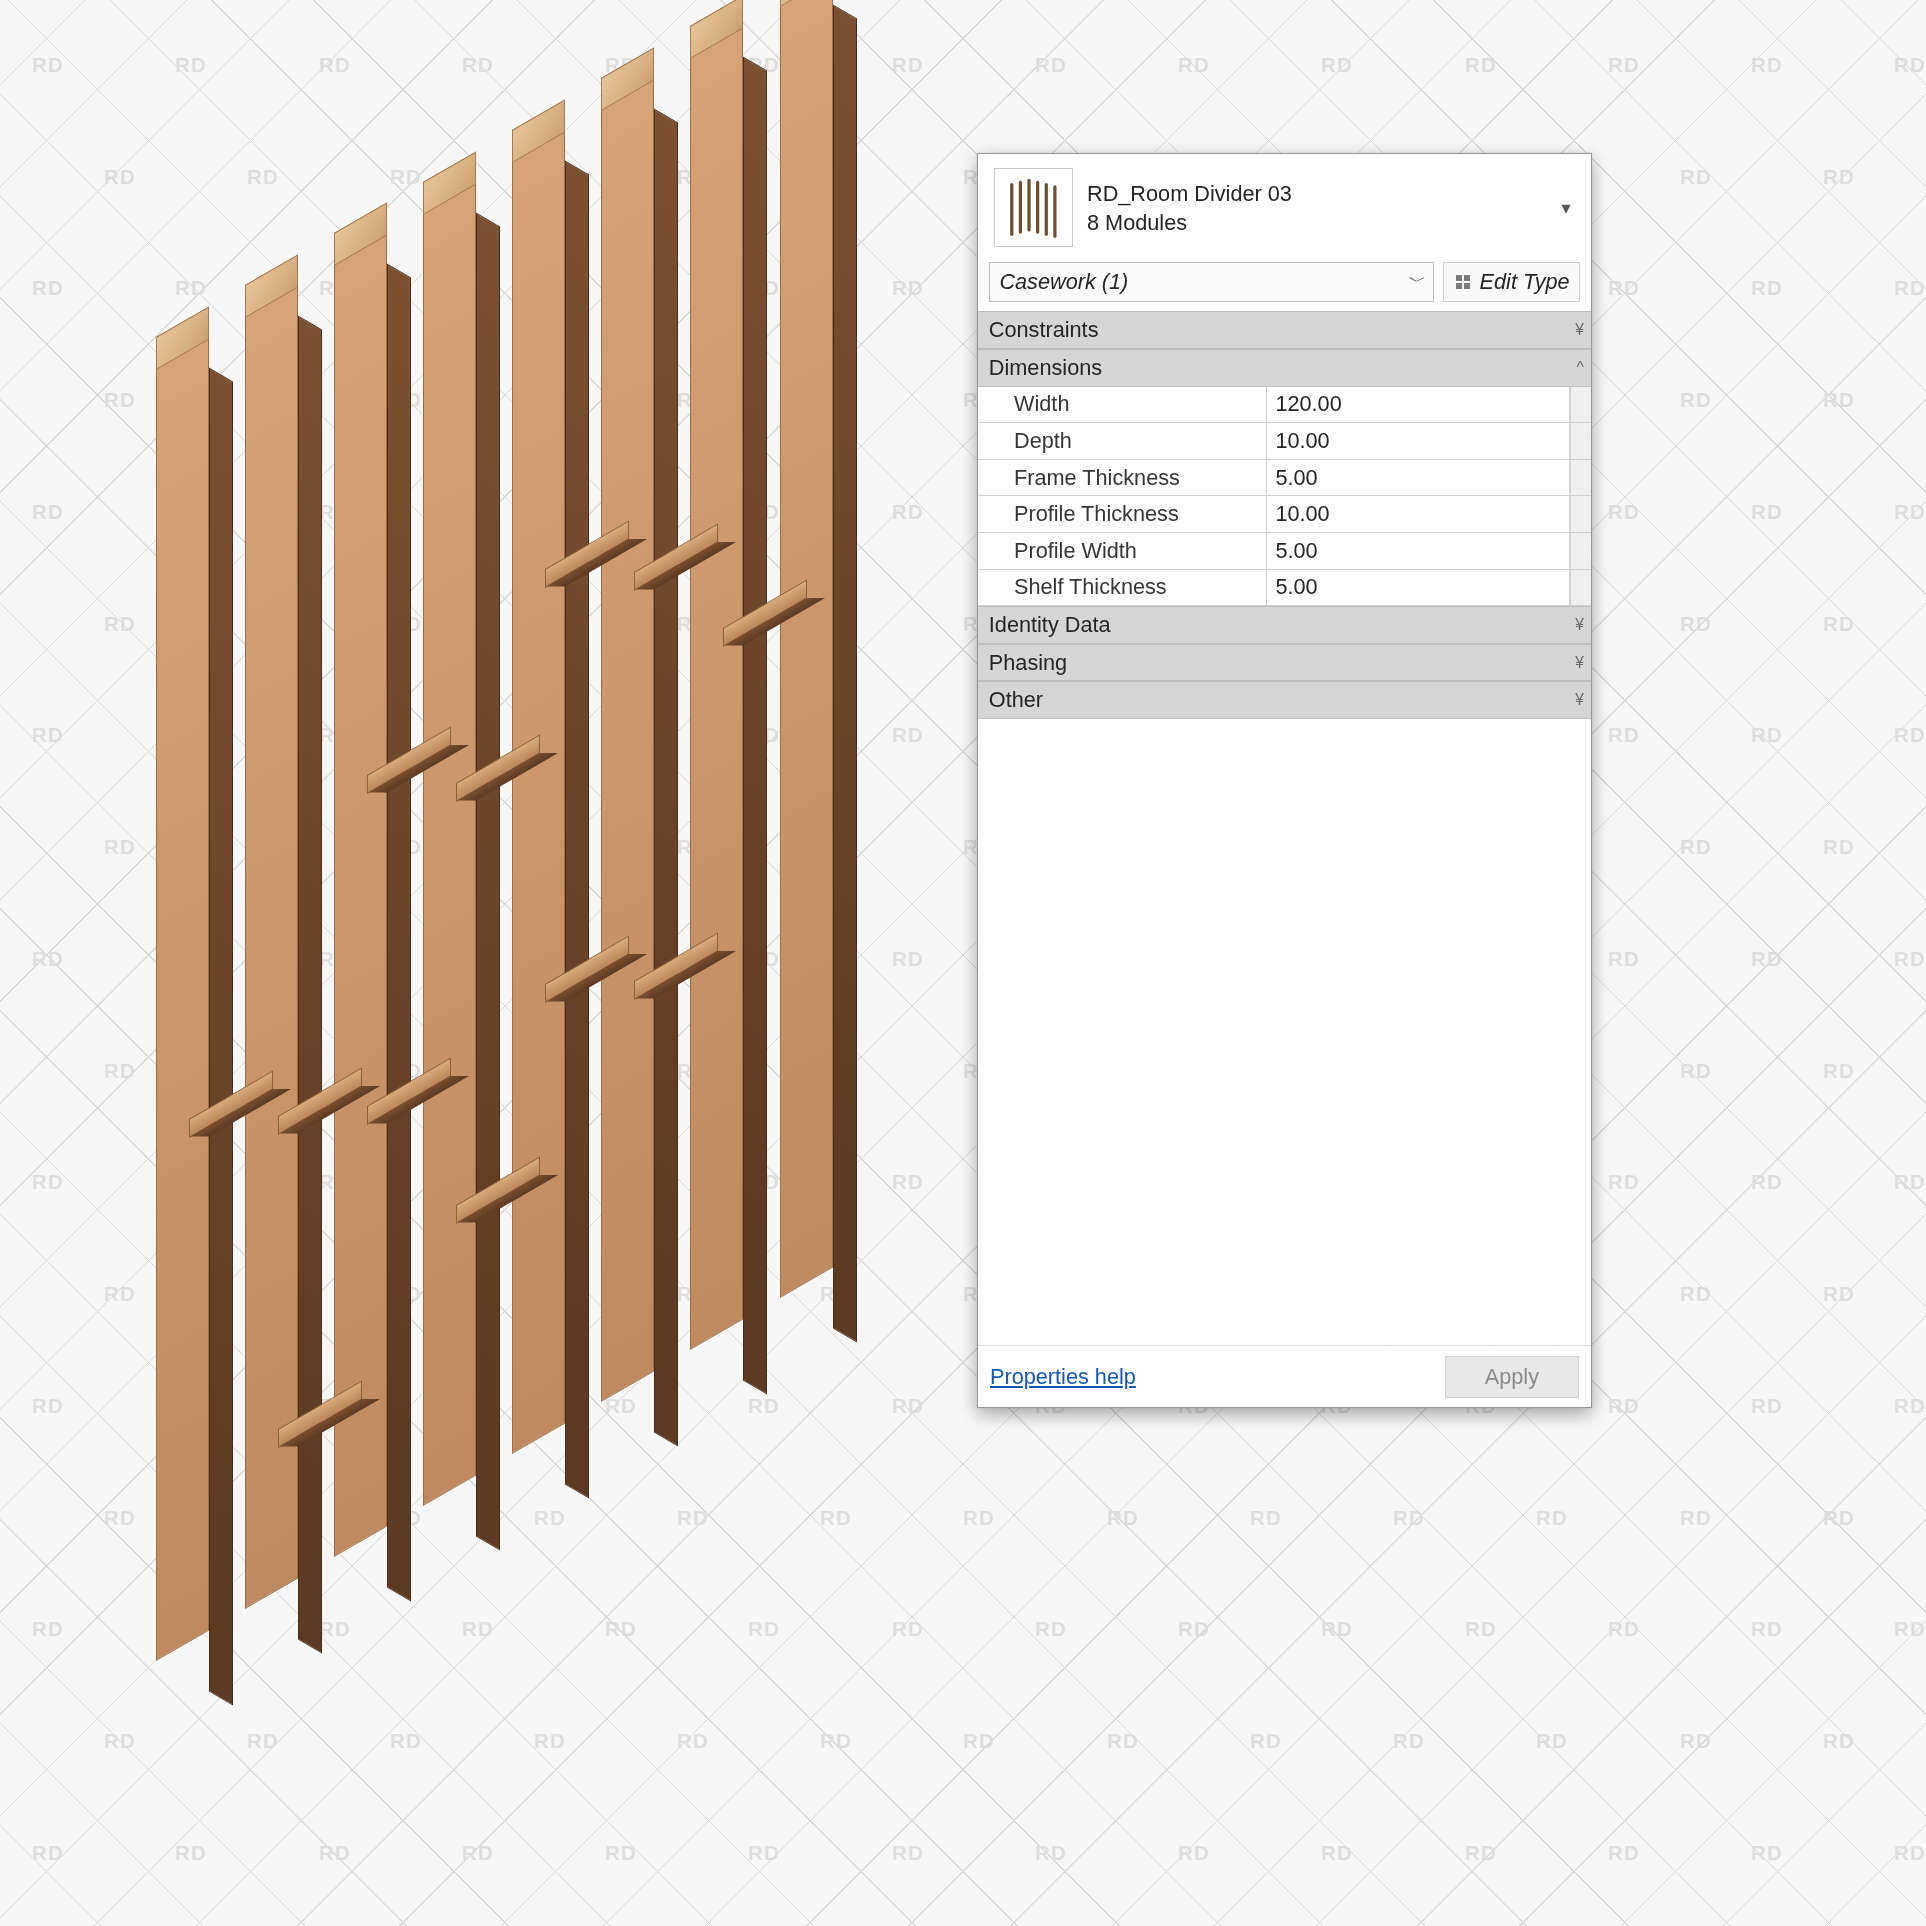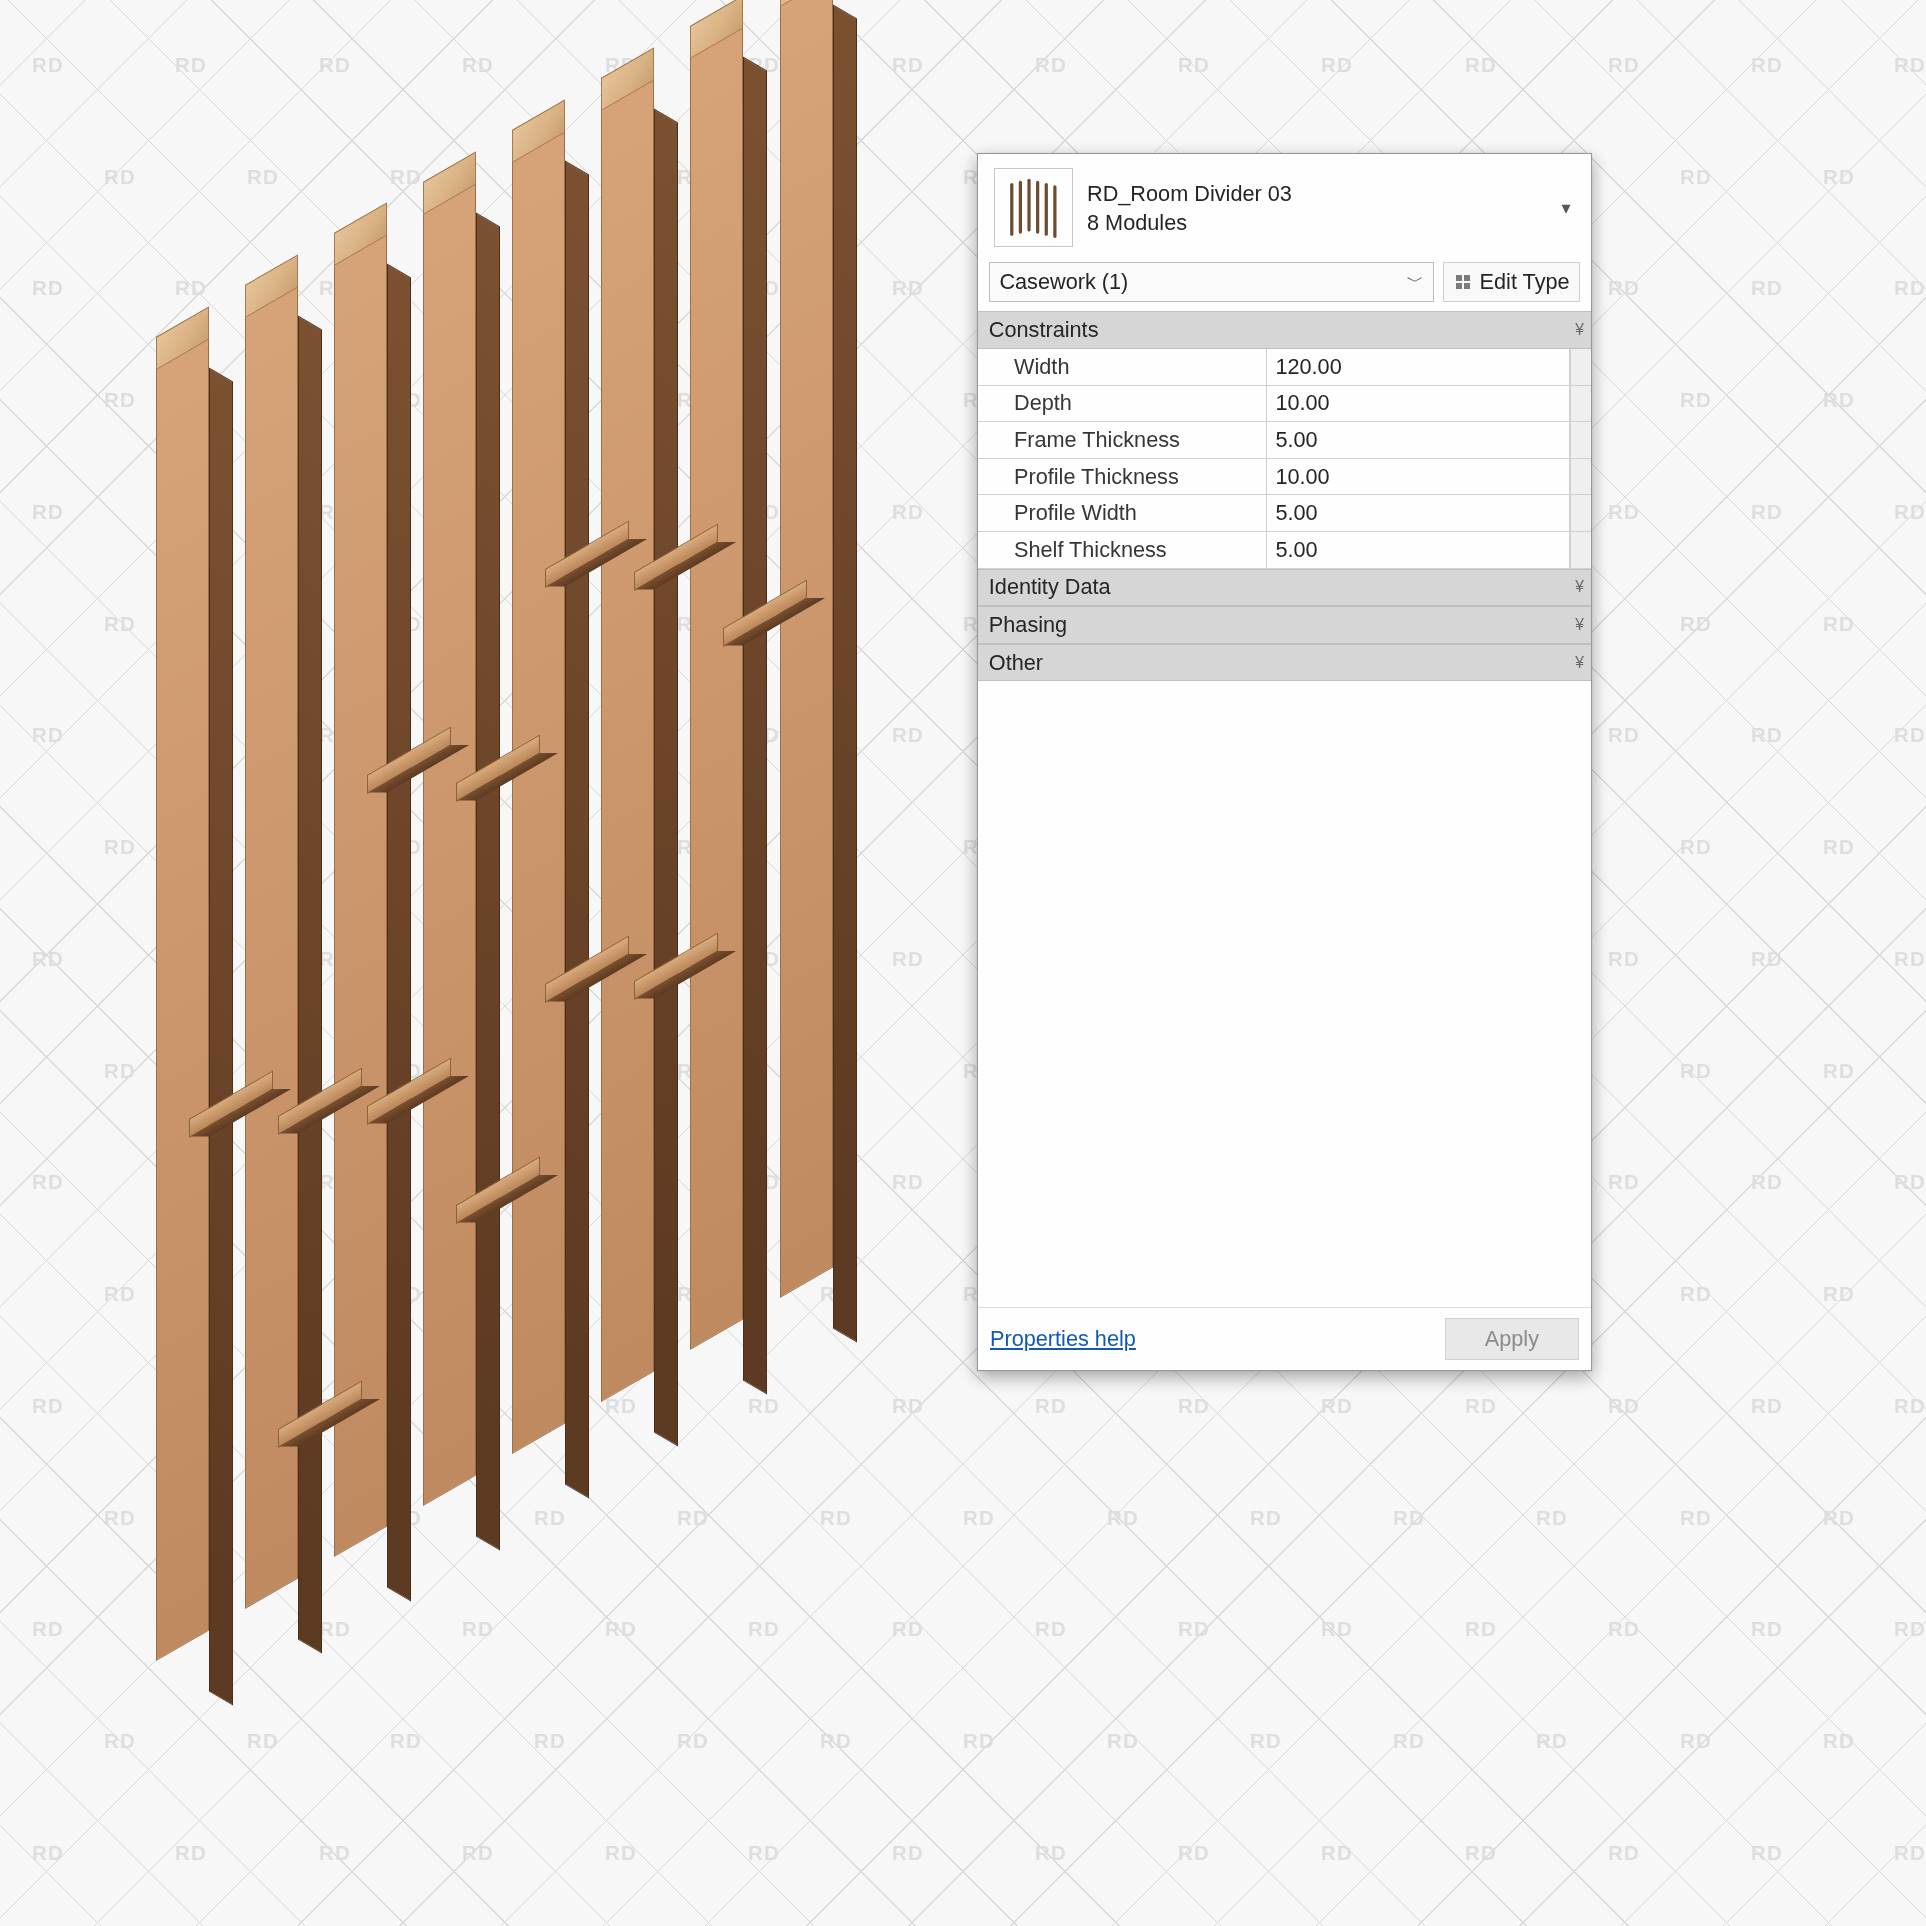--- a/index.html
+++ b/index.html
@@ -144,6 +144,7 @@
   .panel .instrow{
     display:flex;align-items:stretch;gap:8.4px;
     padding:0 10.8px 9.6px 10.8px;
+    font-style:italic;
   }
   .panel .instsel{
     flex:1;display:flex;align-items:center;justify-content:space-between;

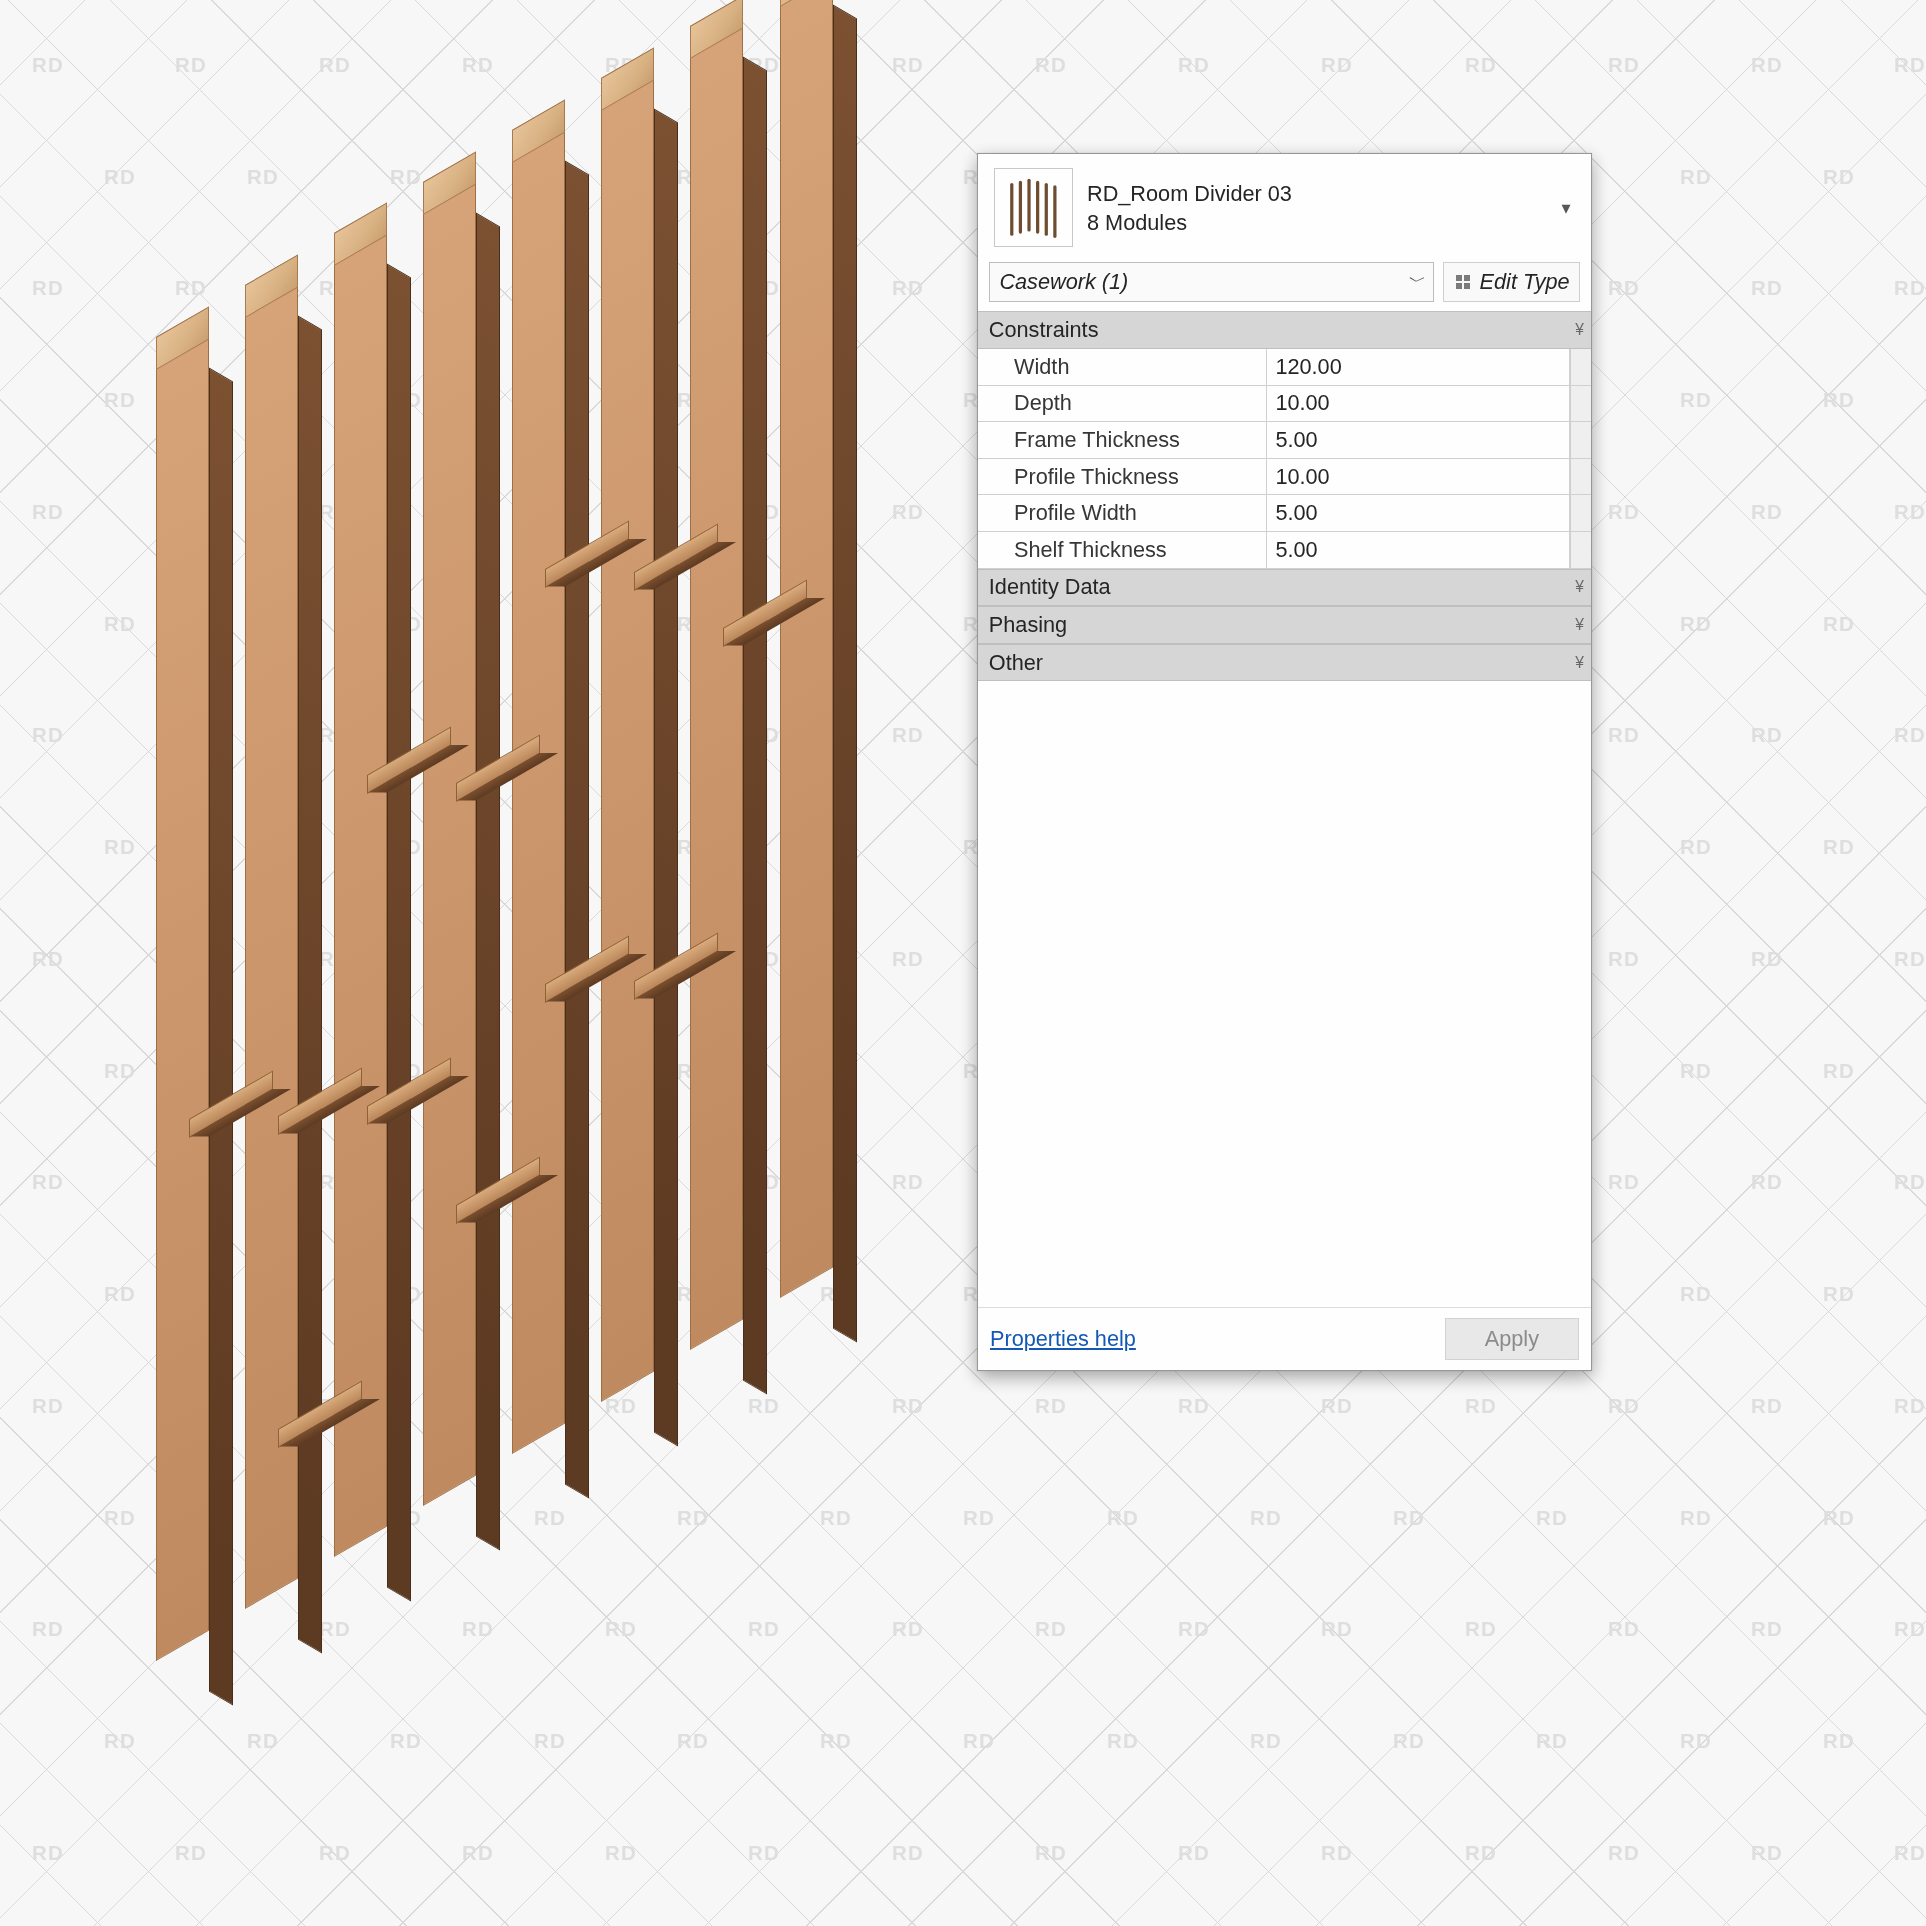--- a/index.html
+++ b/index.html
@@ -539,6 +539,10 @@
       <span>Constraints</span>
       <span class="gchev">¥</span>
     </div>
+    <div class="group">
+      <span>Dimensions</span>
+      <span class="gchev">^</span>
+    </div>
 
     <div class="row sub">
       <div class="lbl">Width</div>

